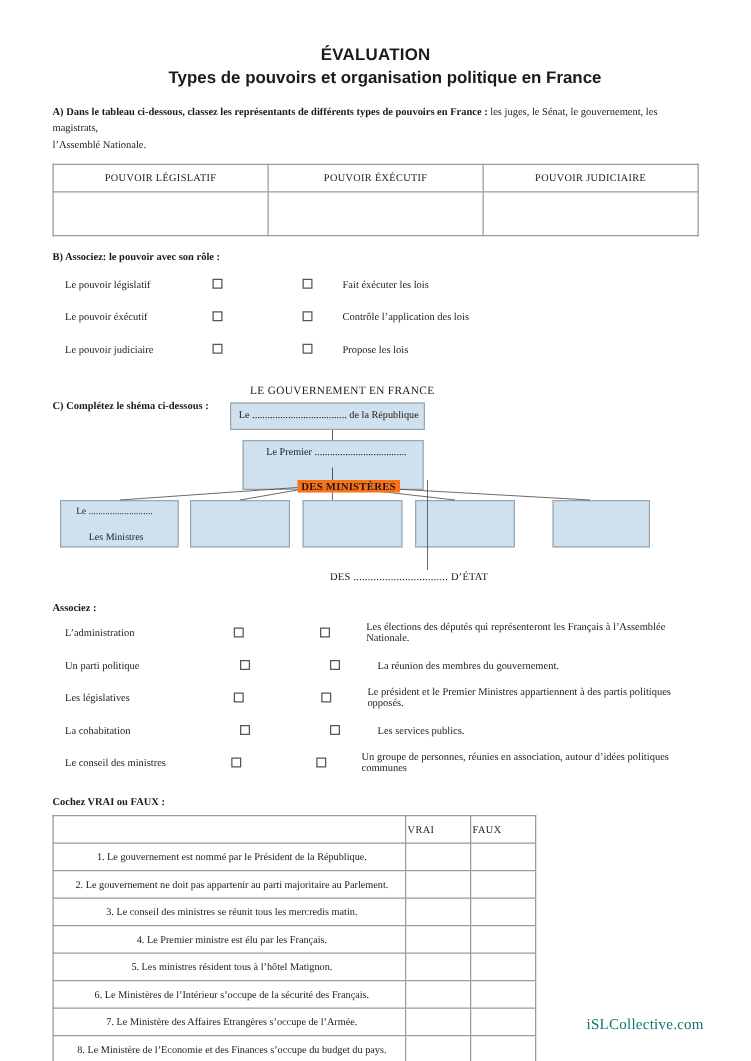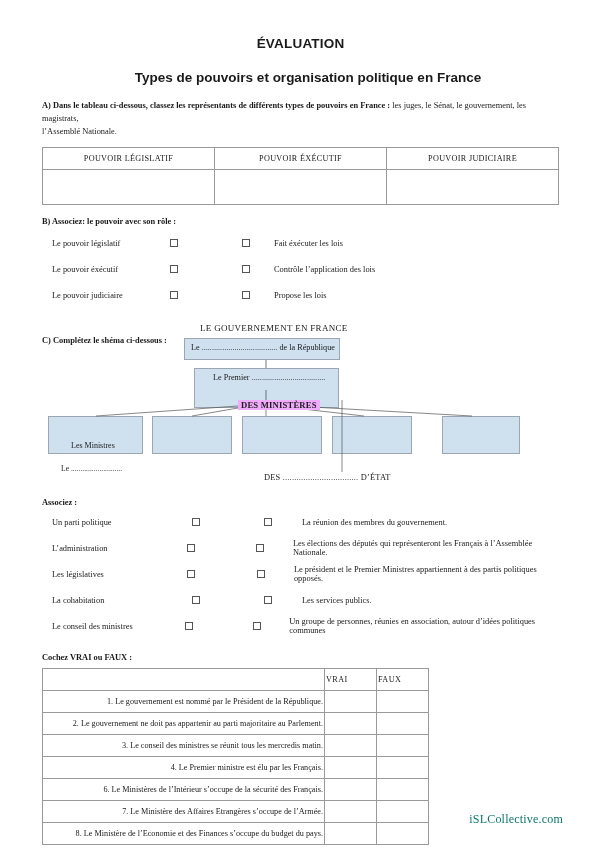--- a/index.html
+++ b/index.html
@@ -21,7 +21,7 @@
   }
   .title-line2{
     font-family:"Liberation Sans", sans-serif;
-    font-weight:bold;font-size:13.5px;margin-top:19px;padding-left:15px;
+    font-weight:bold;font-size:13.5px;margin-top:3px;padding-left:15px;
   }
 
   

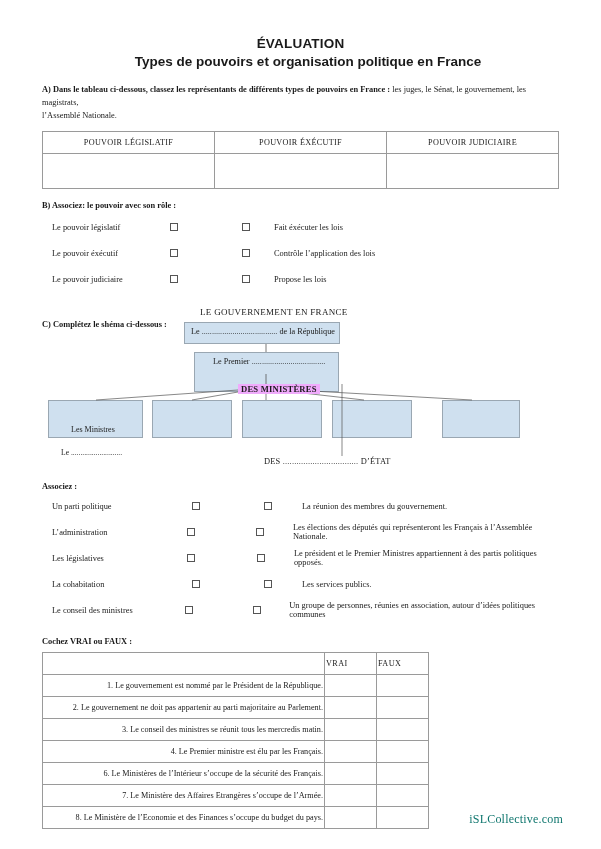--- a/index.html
+++ b/index.html
@@ -114,7 +114,7 @@
   .ministeres-title{
     position:absolute;left:196px;top:80px;
     font-size:8.6px;font-weight:bold;letter-spacing:.2px;
-    background:#f0abfc;padding:0 3px;z-index:4;
+    background:#f97316;padding:0 3px;z-index:4;
   }
   .mbox{
     position:absolute;top:96px;height:38px;

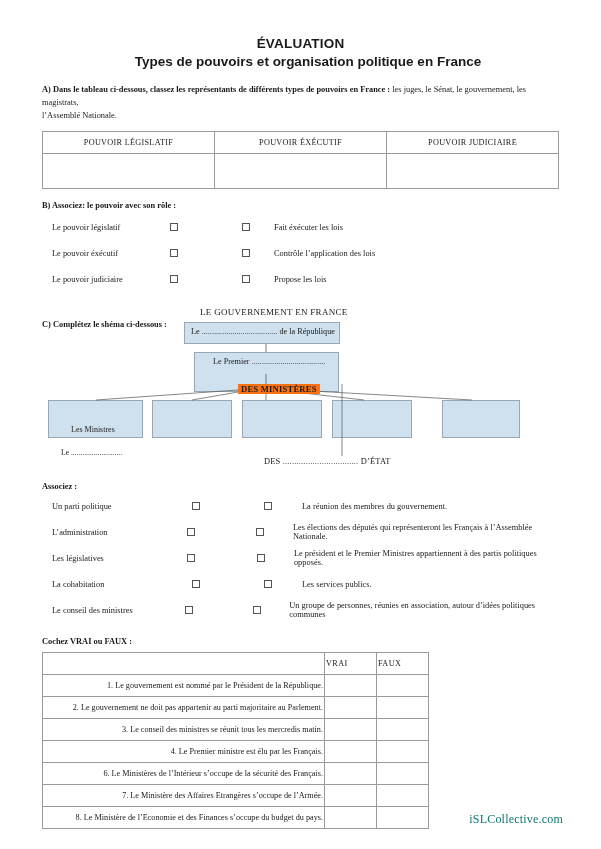--- a/index.html
+++ b/index.html
@@ -127,7 +127,7 @@
   .mb4{left:290px;width:80px;}
   .mb5{left:400px;width:78px;}
   .mb1-t1{
-    position:absolute;left:12px;top:3px;font-size:7.6px;margin-top:44px;
+    position:absolute;left:12px;top:3px;font-size:7.6px;
   }
   .mb1-t2{
     position:absolute;left:22px;top:24px;font-size:8px;

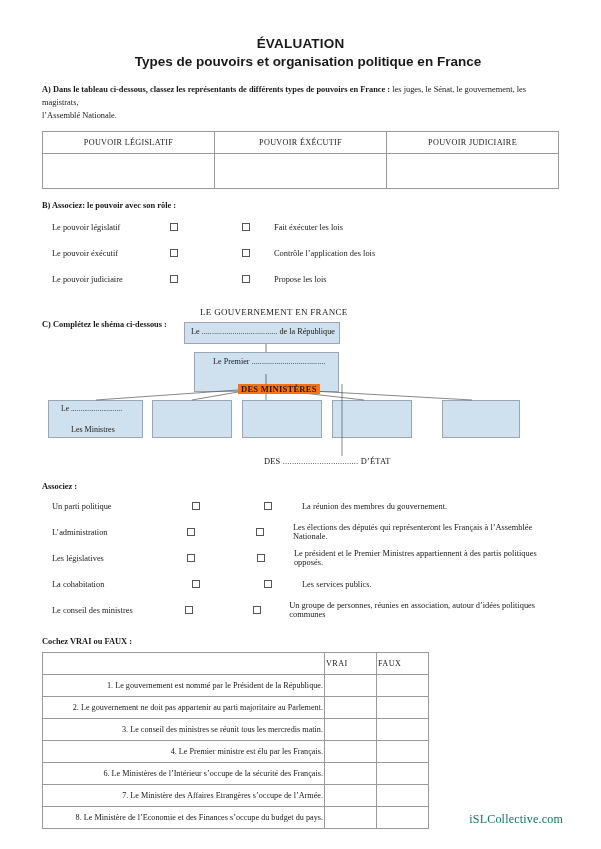--- a/index.html
+++ b/index.html
@@ -287,6 +287,16 @@
   <div style="height:2px"></div>
   <div class="match-wrap">
     <div class="match-row2">
+      <div class="m2-left">L’administration</div>
+      <div class="m2-cbA">
+          <span class="cbox"></span>
+        </div>
+      <div class="m2-cbB">
+          <span class="cbox"></span>
+        </div>
+      <div class="m2-right">Les élections des députés qui représenteront les Français à l’Assemblée Nationale.</div>
+    </div>
+    <div class="match-row2">
       <div class="m2-left">Un parti politique</div>
       <div class="m2-cbA">
           <span class="cbox"></span>
@@ -295,16 +305,6 @@
           <span class="cbox"></span>
         </div>
       <div class="m2-right">La réunion des membres du gouvernement.</div>
-    </div>
-    <div class="match-row2">
-      <div class="m2-left">L’administration</div>
-      <div class="m2-cbA">
-          <span class="cbox"></span>
-        </div>
-      <div class="m2-cbB">
-          <span class="cbox"></span>
-        </div>
-      <div class="m2-right">Les élections des députés qui représenteront les Français à l’Assemblée Nationale.</div>
     </div>
     <div class="match-row2">
       <div class="m2-left">Les législatives</div>

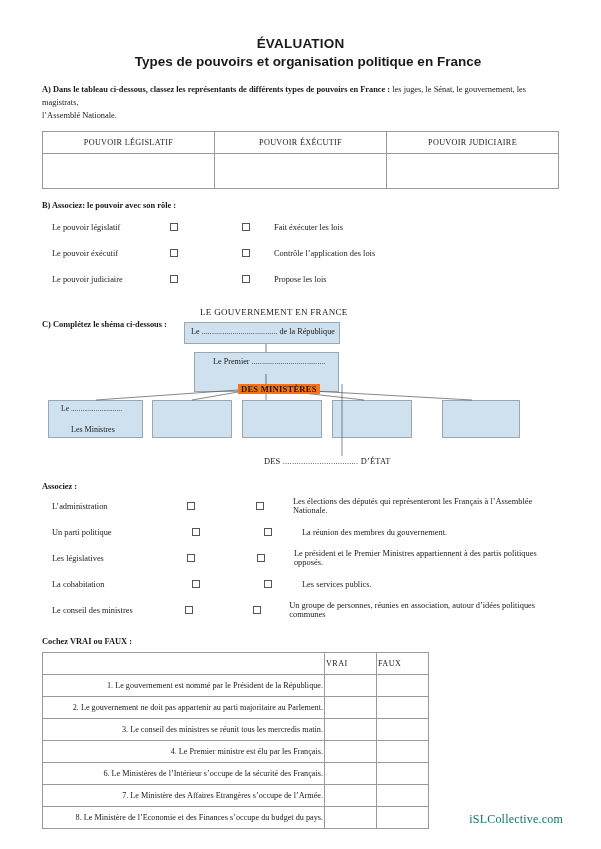--- a/index.html
+++ b/index.html
@@ -154,7 +154,7 @@
     height:19px;
   }
   .tableVF .stmt{
-    text-align:right;padding-left:5px;
+    text-align:center;padding-left:5px;
   }
   .tableVF .hdr{
     text-align:left;letter-spacing:.4px;

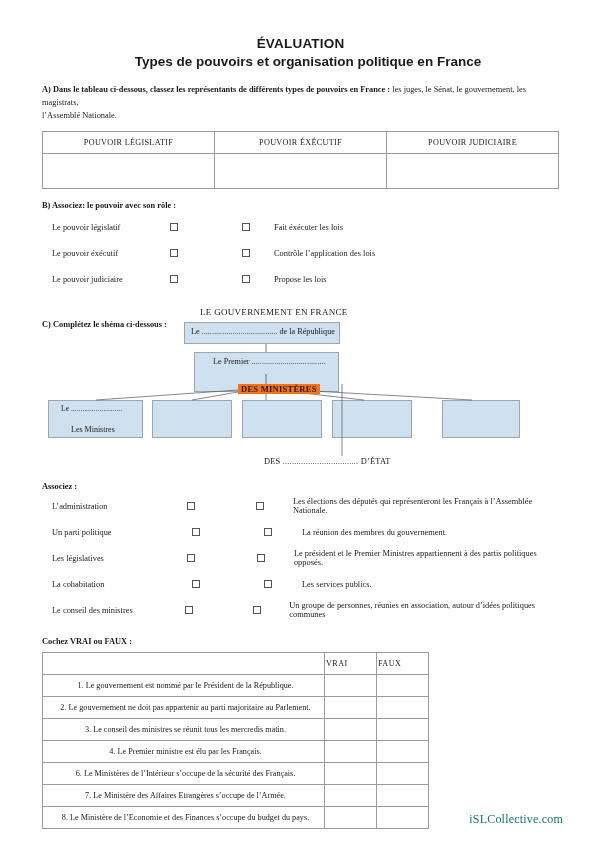--- a/index.html
+++ b/index.html
@@ -376,6 +376,11 @@
         <td></td>
       </tr>
       <tr>
+        <td class="stmt">5. Les ministres résident tous à l’hôtel Matignon.</td>
+        <td></td>
+        <td></td>
+      </tr>
+      <tr>
         <td class="stmt">6. Le Ministères de l’Intérieur s’occupe de la sécurité des Français.</td>
         <td></td>
         <td></td>

